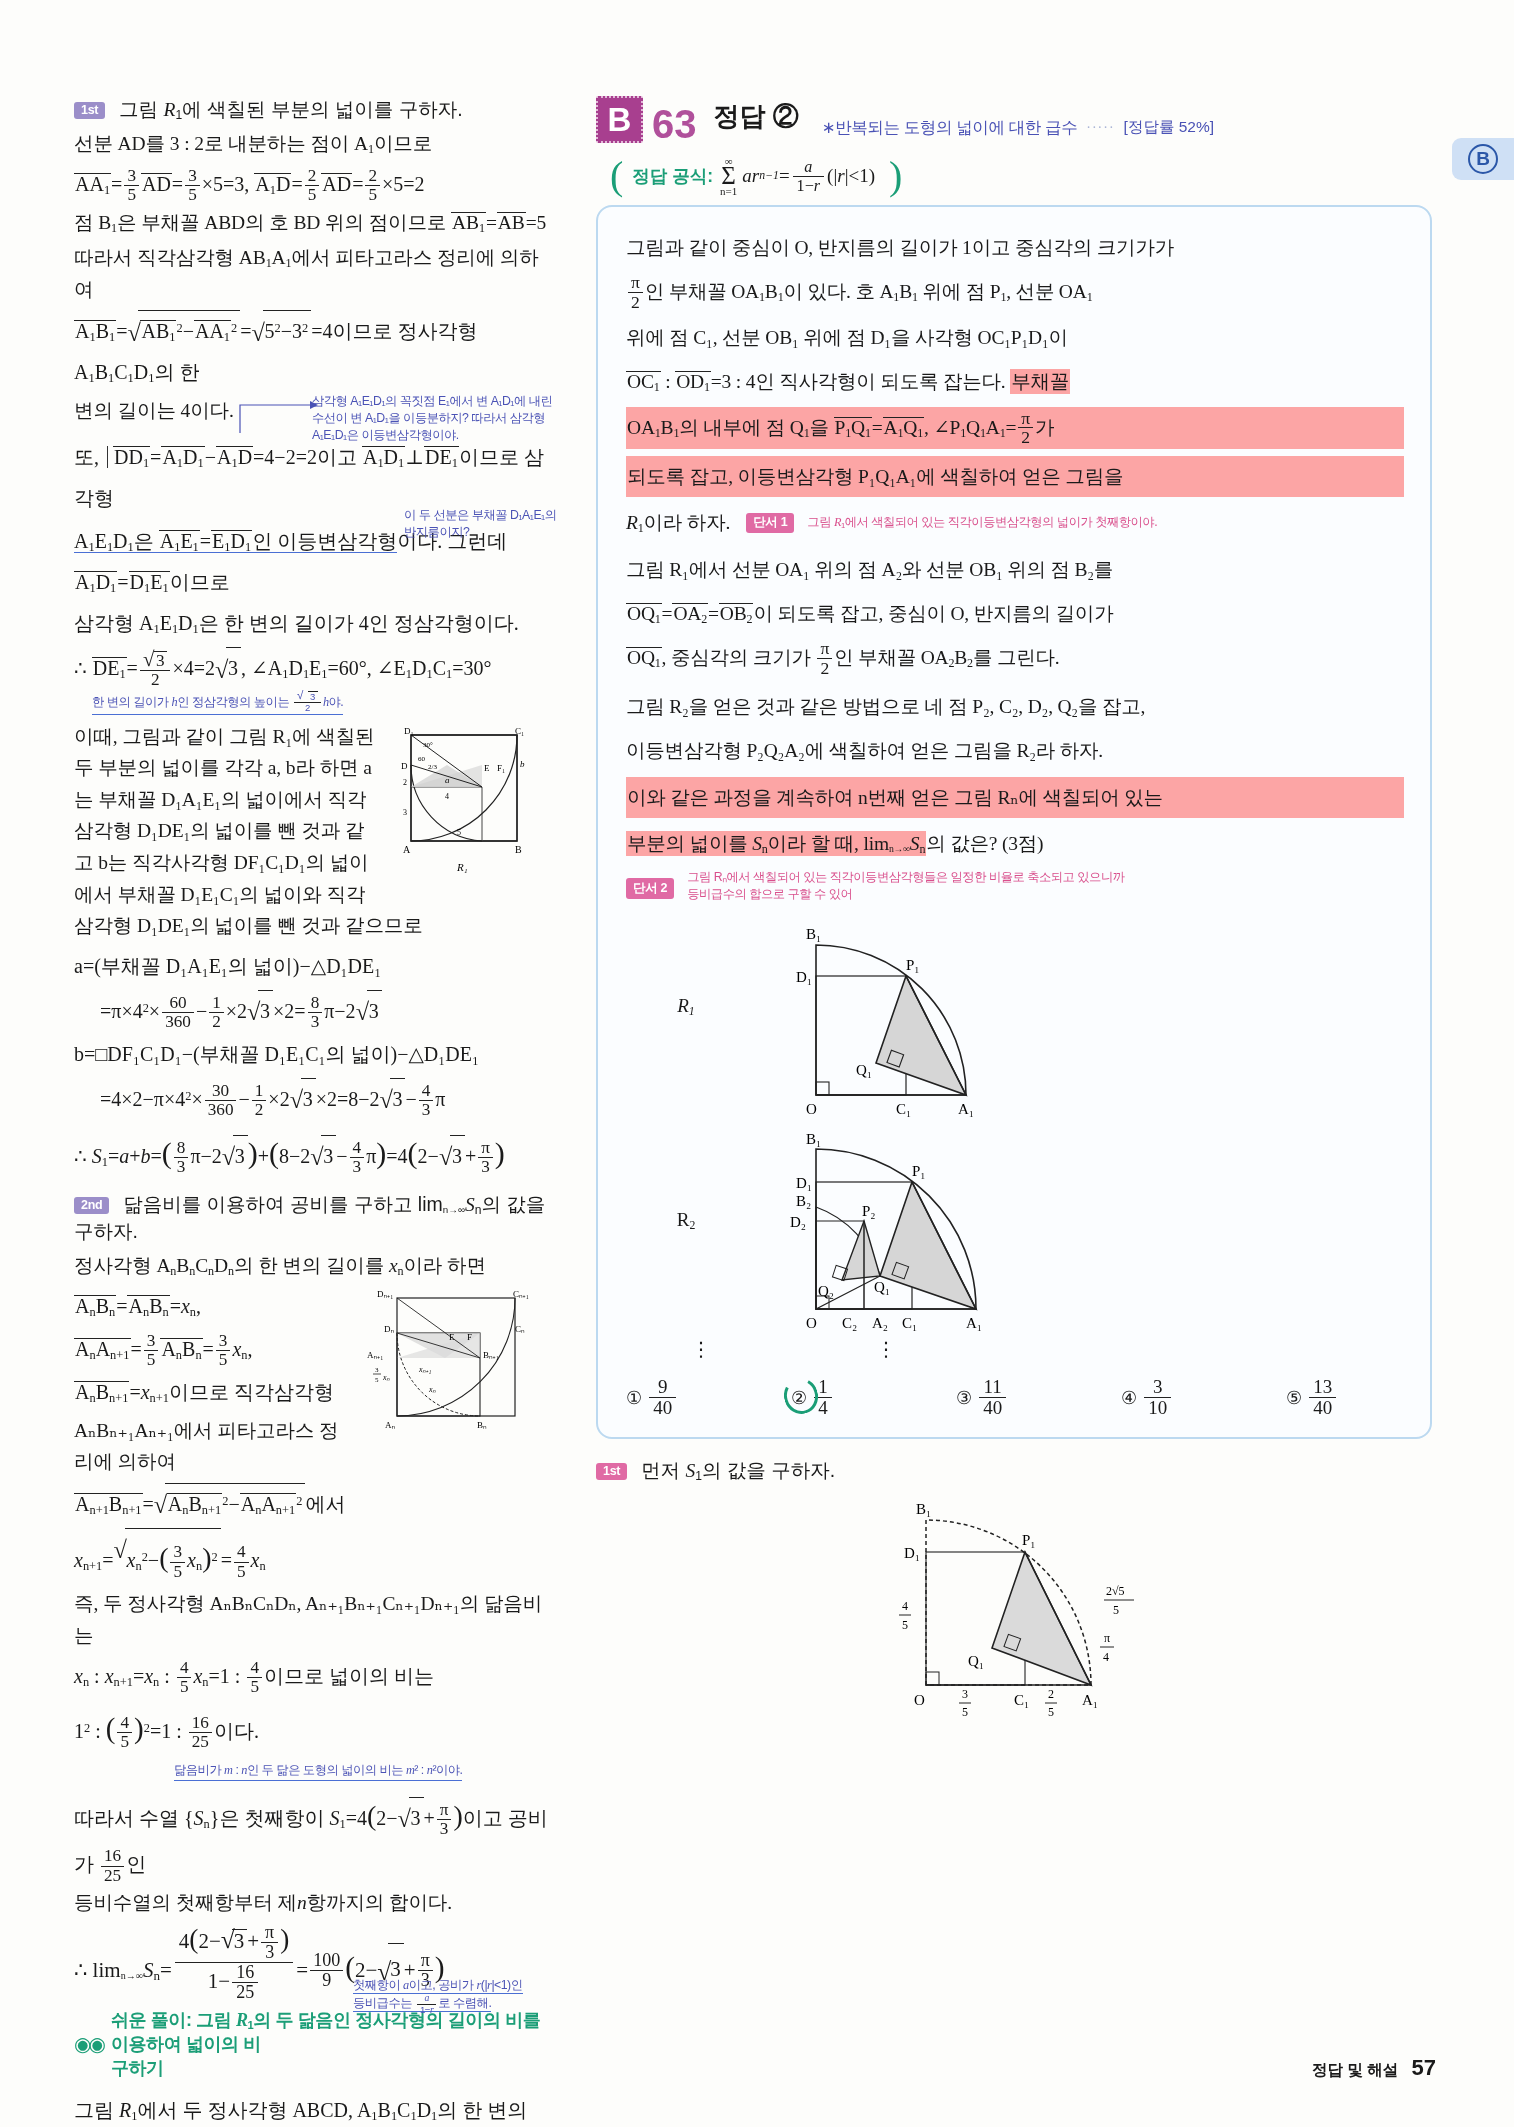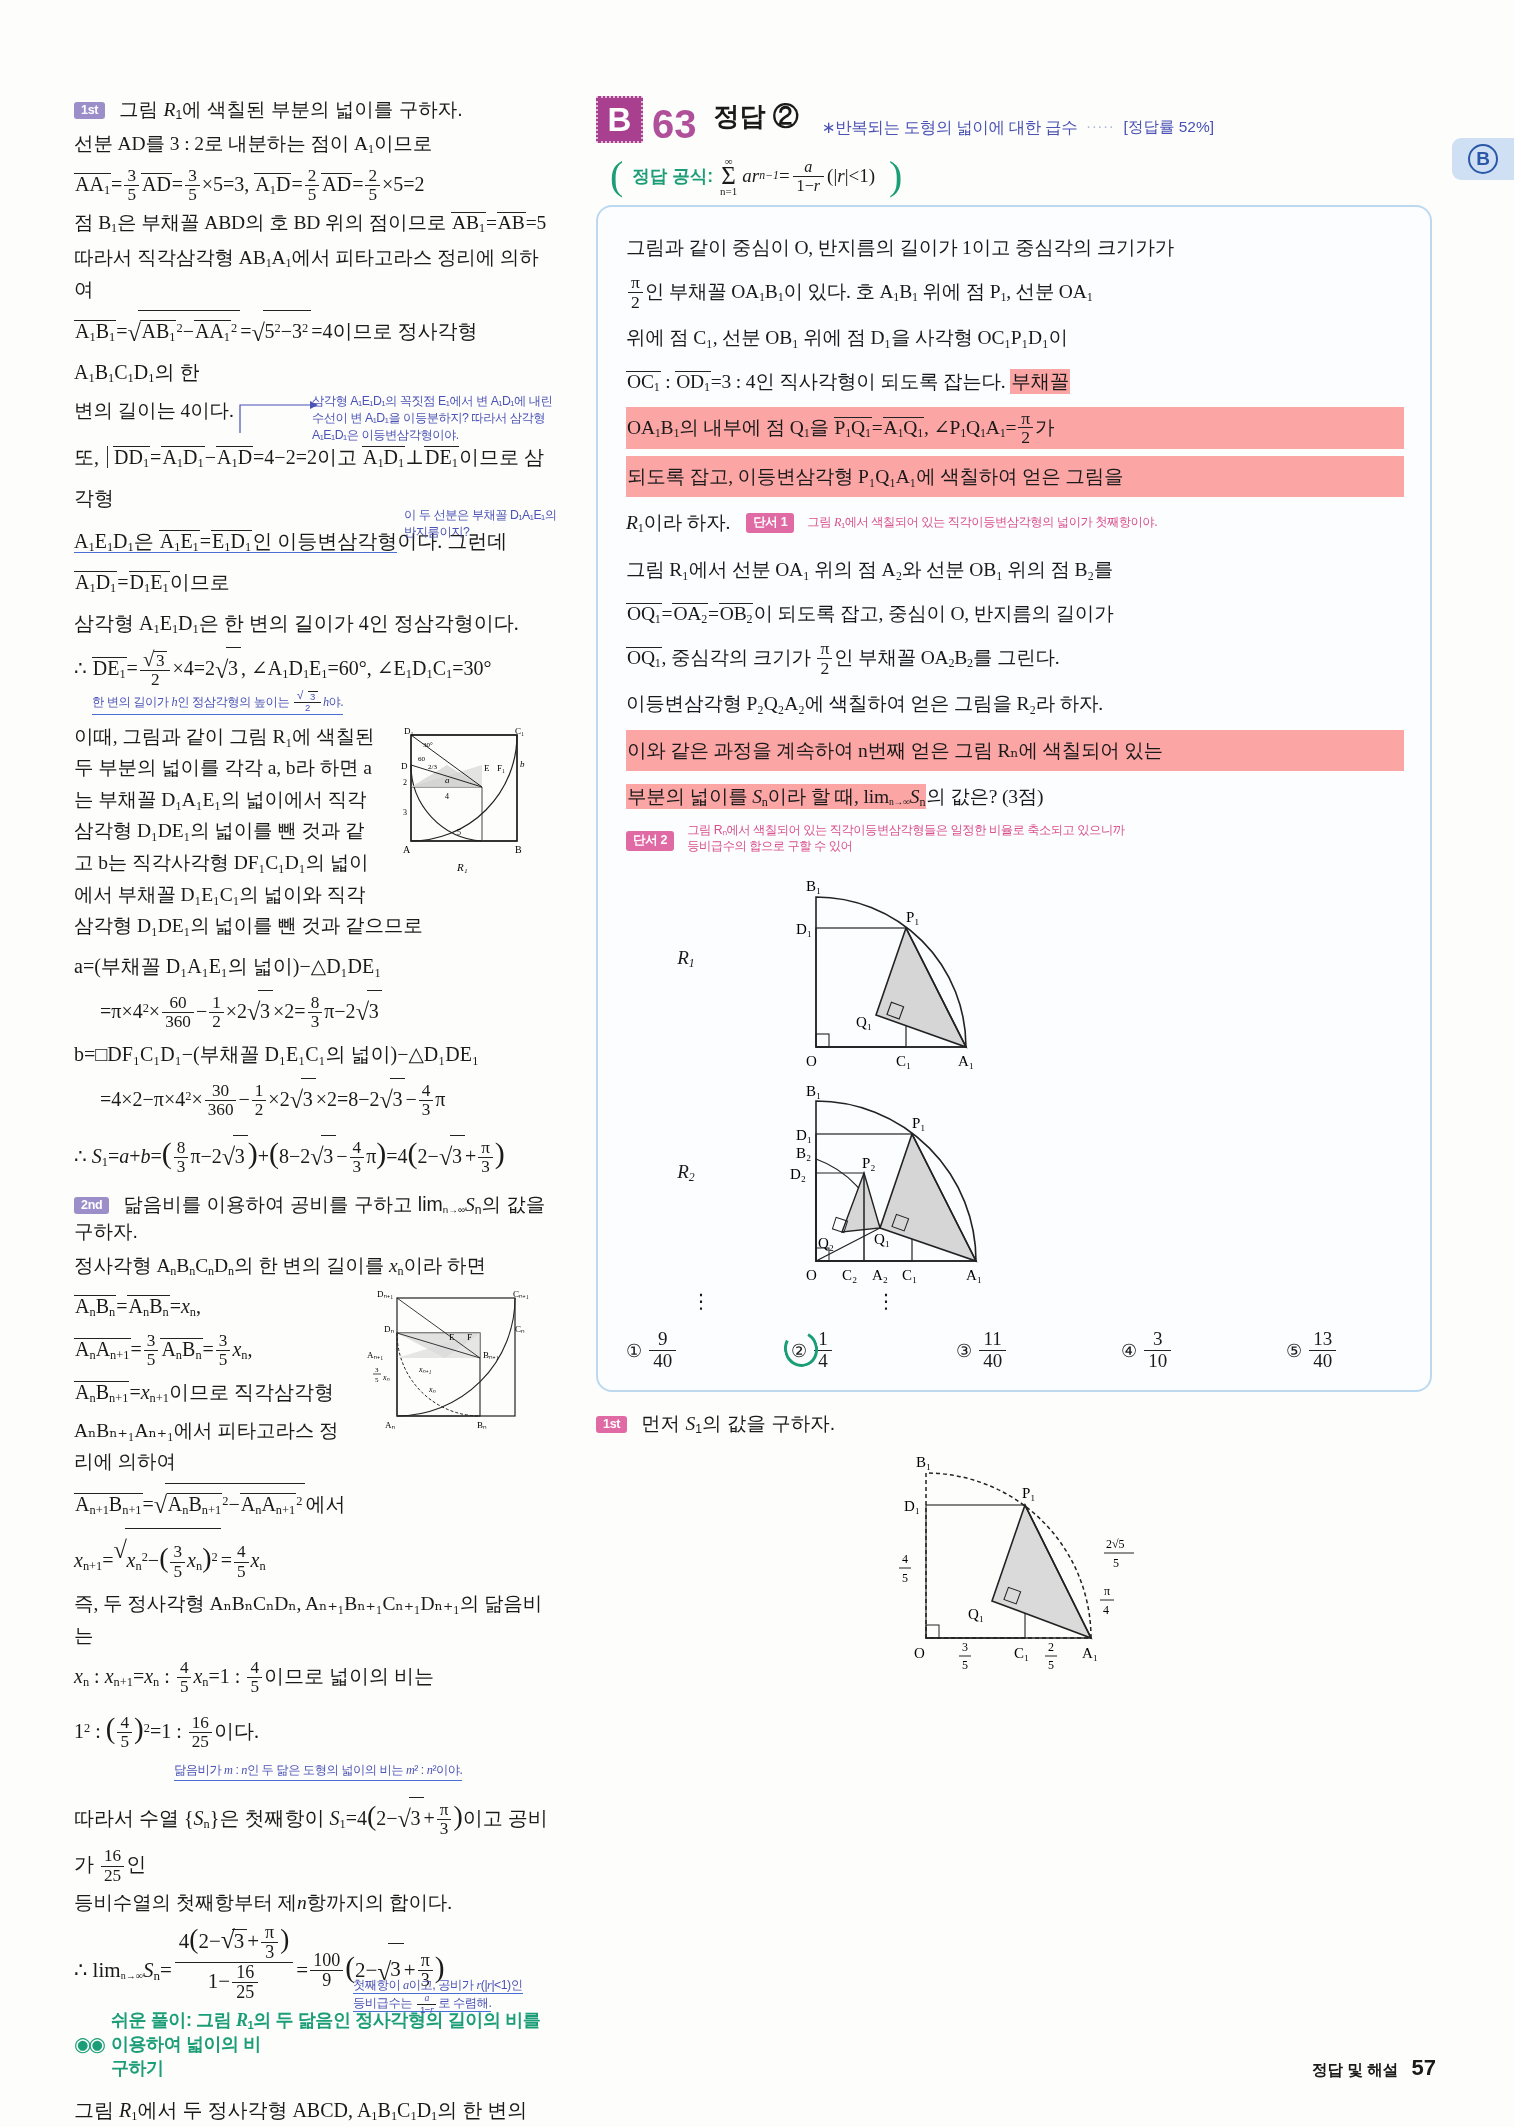--- a/index.html
+++ b/index.html
@@ -396,6 +396,7 @@
         <span class="ov">OQ<sub>1</sub></span>, 중심각의 크기가 <span class="fr" style="font-size:1.05em;"><span class="n">π</span><span class="d">2</span></span>인 부채꼴 OA<sub>2</sub>B<sub>2</sub>를 그린다.
       </p>
 
+      <p style="margin-top:10px;">그림 R₂을 얻은 것과 같은 방법으로 네 점 P₂, C₂, D₂, Q₂을 잡고,</p>
       <p>이등변삼각형 P₂Q₂A₂에 색칠하여 얻은 그림을 R₂라 하자.</p>
 
       <p class="hl" style="margin-top:8px;">이와 같은 과정을 계속하여 n번째 얻은 그림 Rₙ에 색칠되어 있는</p>

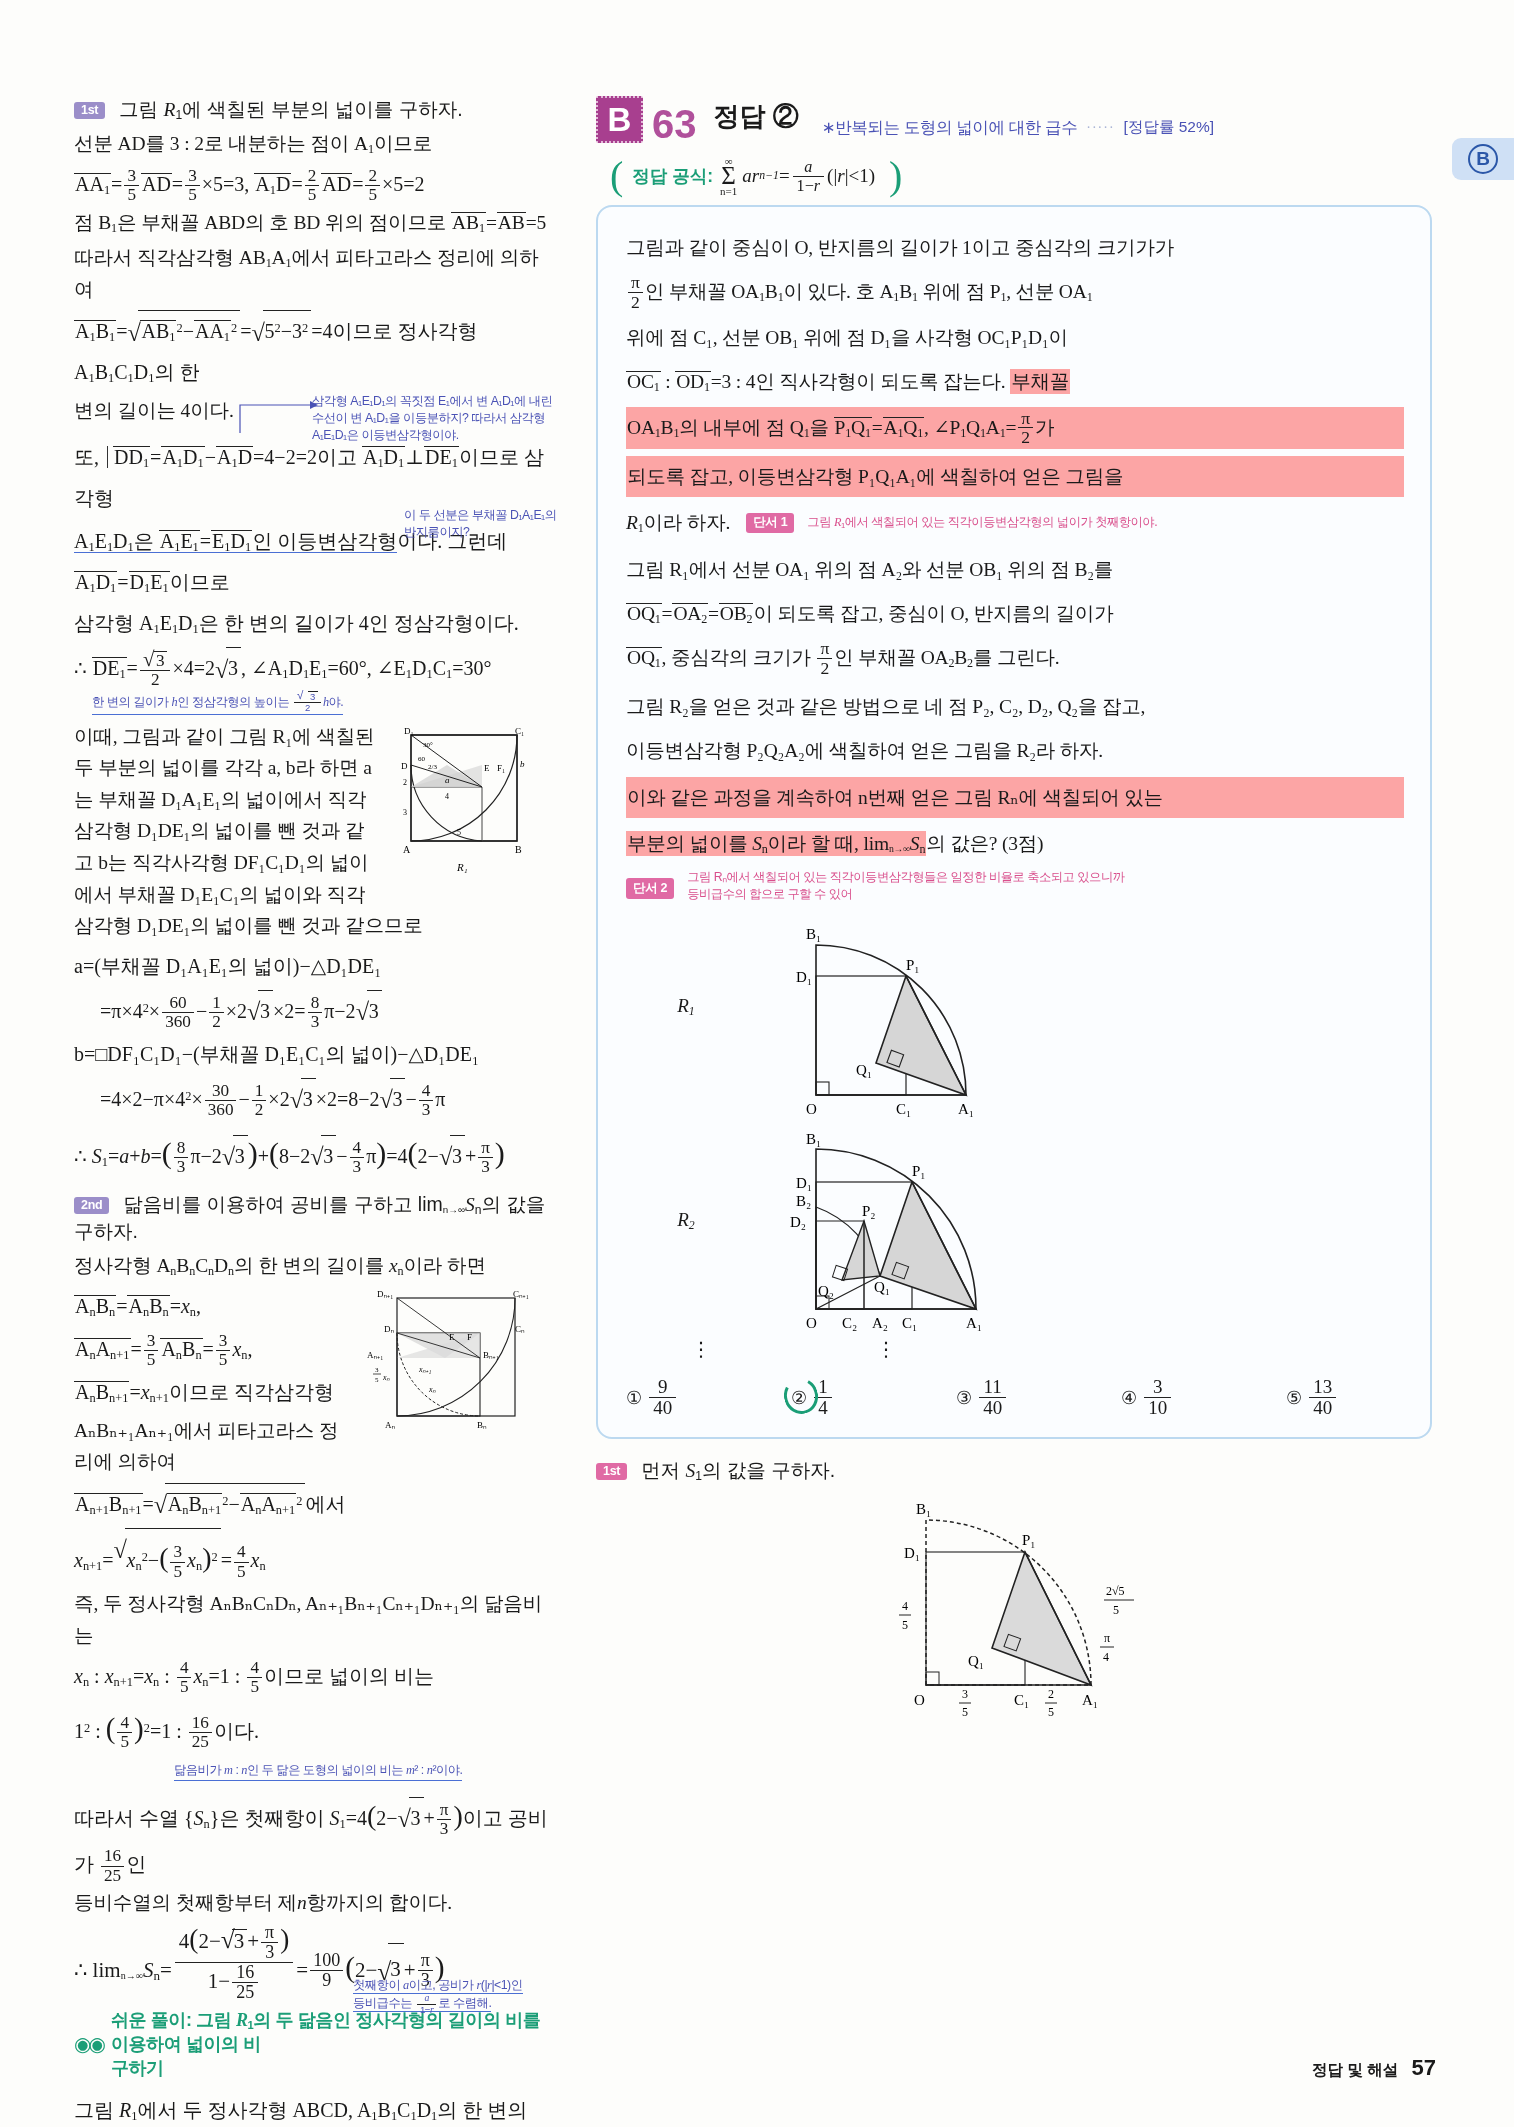--- a/index.html
+++ b/index.html
@@ -430,7 +430,7 @@
       </div>
 
       <div style="display:flex;align-items:flex-start;margin-top:4px;">
-        <div style="width:120px;text-align:center;padding-top:85px;font-size:19px;font-style:italic;">R<sub>2</sub></div>
+        <div style="width:120px;text-align:center;padding-top:85px;font-size:19px;">R<sub>2</sub></div>
         <svg width="400" height="215" viewBox="0 0 400 215">
           <path d="M70,185 L70,25 A160,160 0 0 1 230,185 Z" fill="none" stroke="#222" stroke-width="1.6"></path>
           <line x1="70" y1="185" x2="230" y2="185" stroke="#222" stroke-width="1.6"></line>

